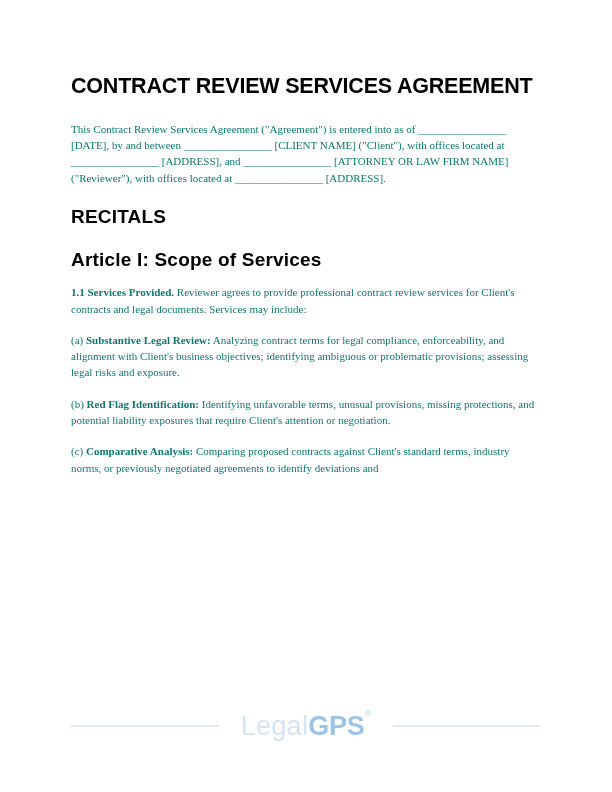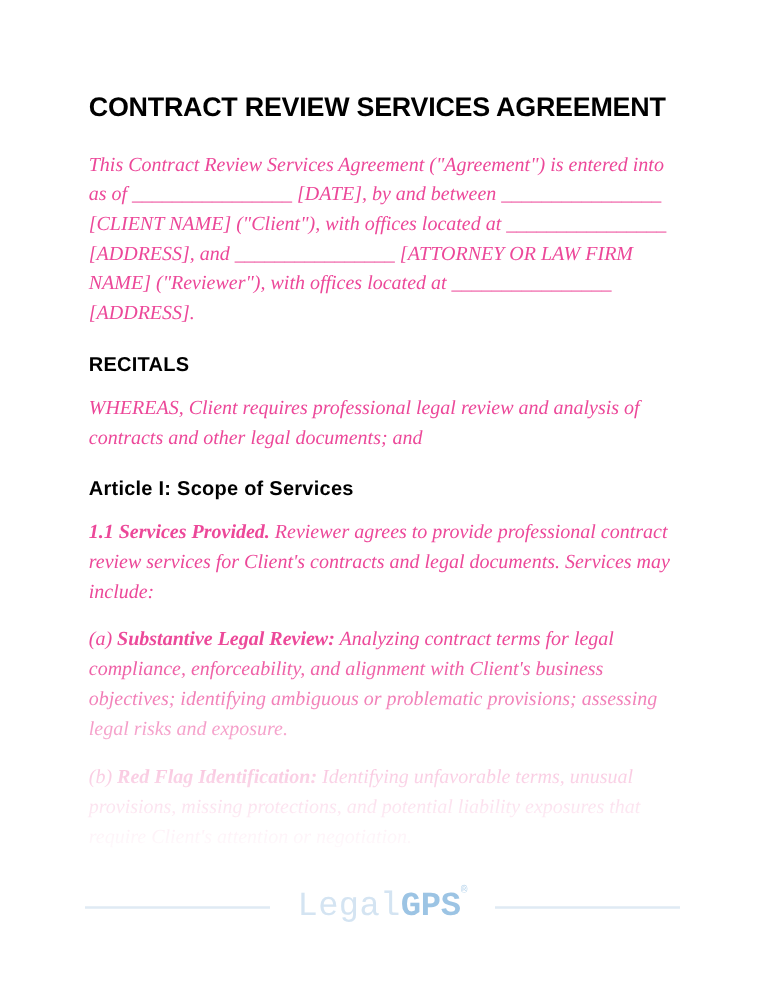--- a/index.html
+++ b/index.html
@@ -56,12 +56,11 @@
 
   
   .para {
-    font-size: 16px;
+    font-size: 11px;
     line-height: 1.48;
-    color: #ec4899;
+    color: #0f766e;
     margin: 0 0 15px 0;
     text-align: left;
-    font-style: italic;
   }
   .para:last-child { margin-bottom: 0; }
   .para b, .para strong {

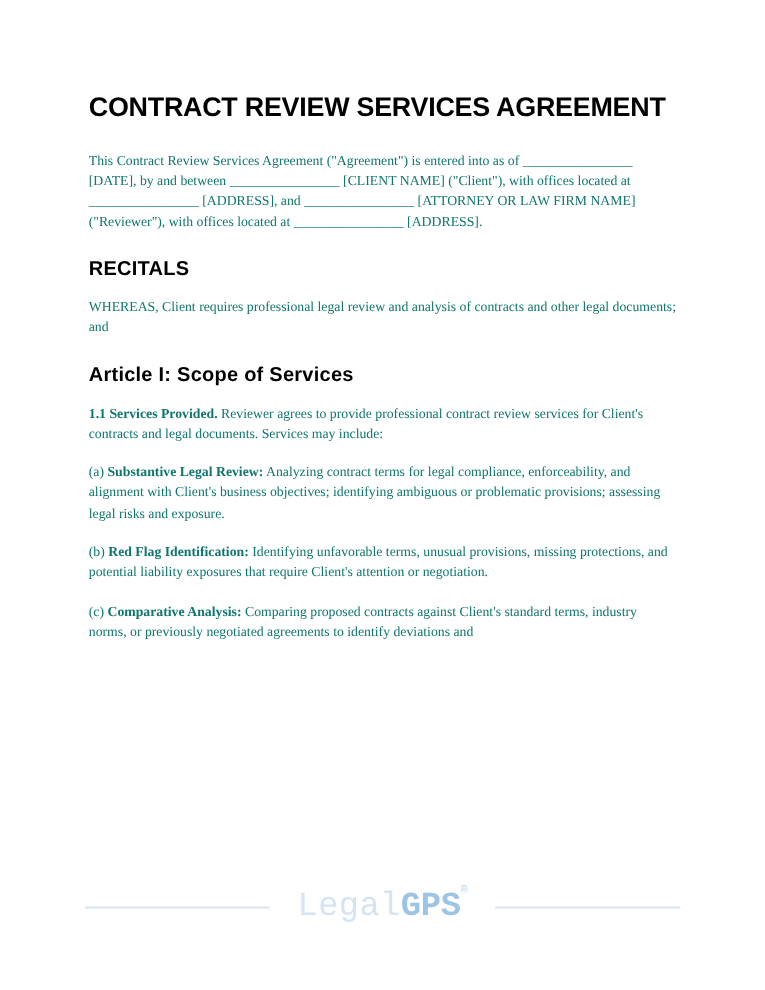--- a/index.html
+++ b/index.html
@@ -46,7 +46,7 @@
   .section-heading {
     font-family: "Liberation Sans", "DejaVu Sans", sans-serif;
     font-weight: bold;
-    font-size: 16px;
+    font-size: 19px;
     color: #000000;
     margin: 0 0 13px 0;
     line-height: 1.2;

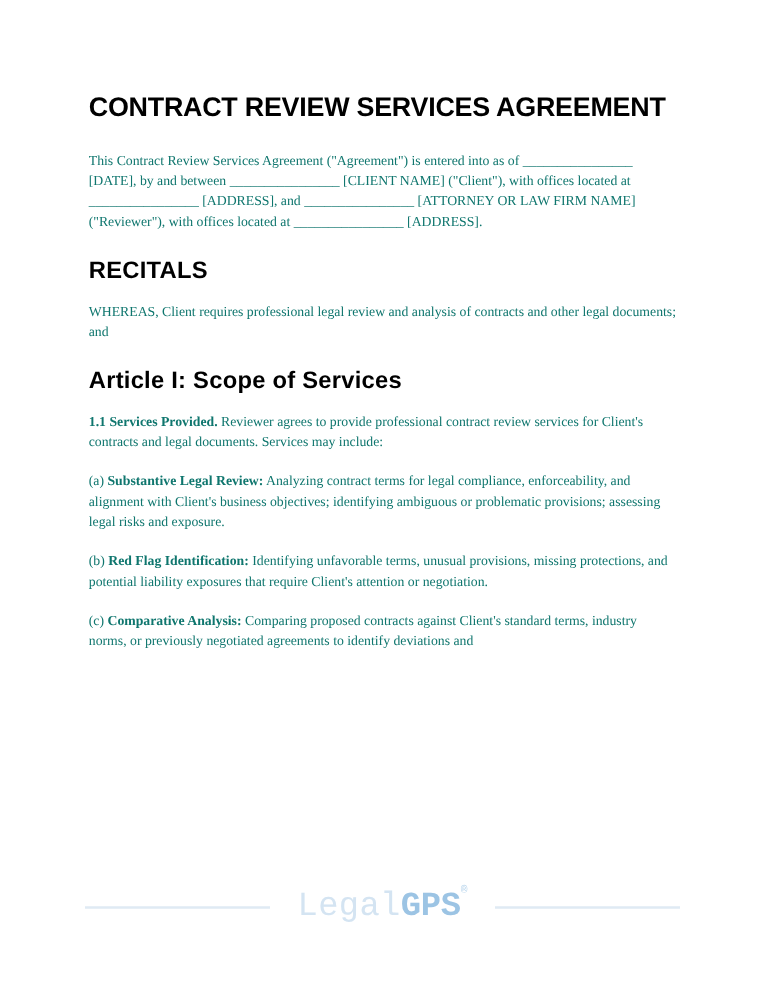--- a/index.html
+++ b/index.html
@@ -158,7 +158,6 @@
 
     <h2 class="section-heading spaced-above">RECITALS</h2>
 
-    <p class="para">WHEREAS, Client requires professional legal review and analysis of contracts and other legal documents; and</p>
 
 
 

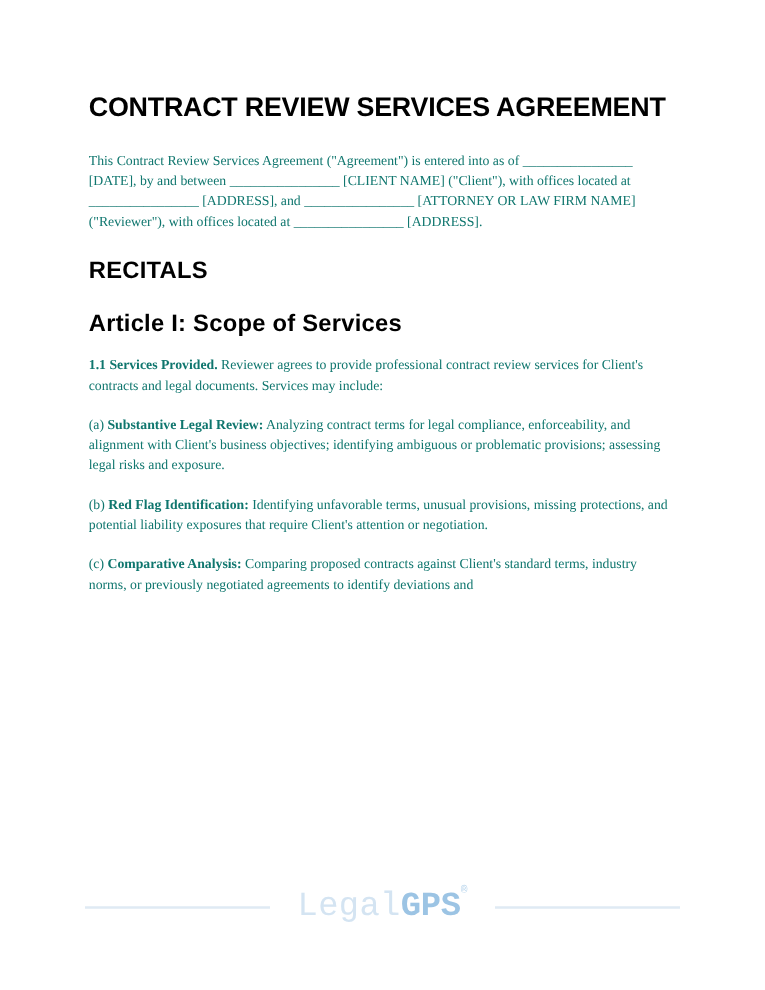--- a/index.html
+++ b/index.html
@@ -119,7 +119,7 @@
   .footer-rule.right { margin-left: 22px; }
 
   .logo {
-    font-family: Liberation Mono, monospace;
+    font-family: Liberation Sans, sans-serif;
     font-size: 27px;
     line-height: 1;
     white-space: nowrap;

